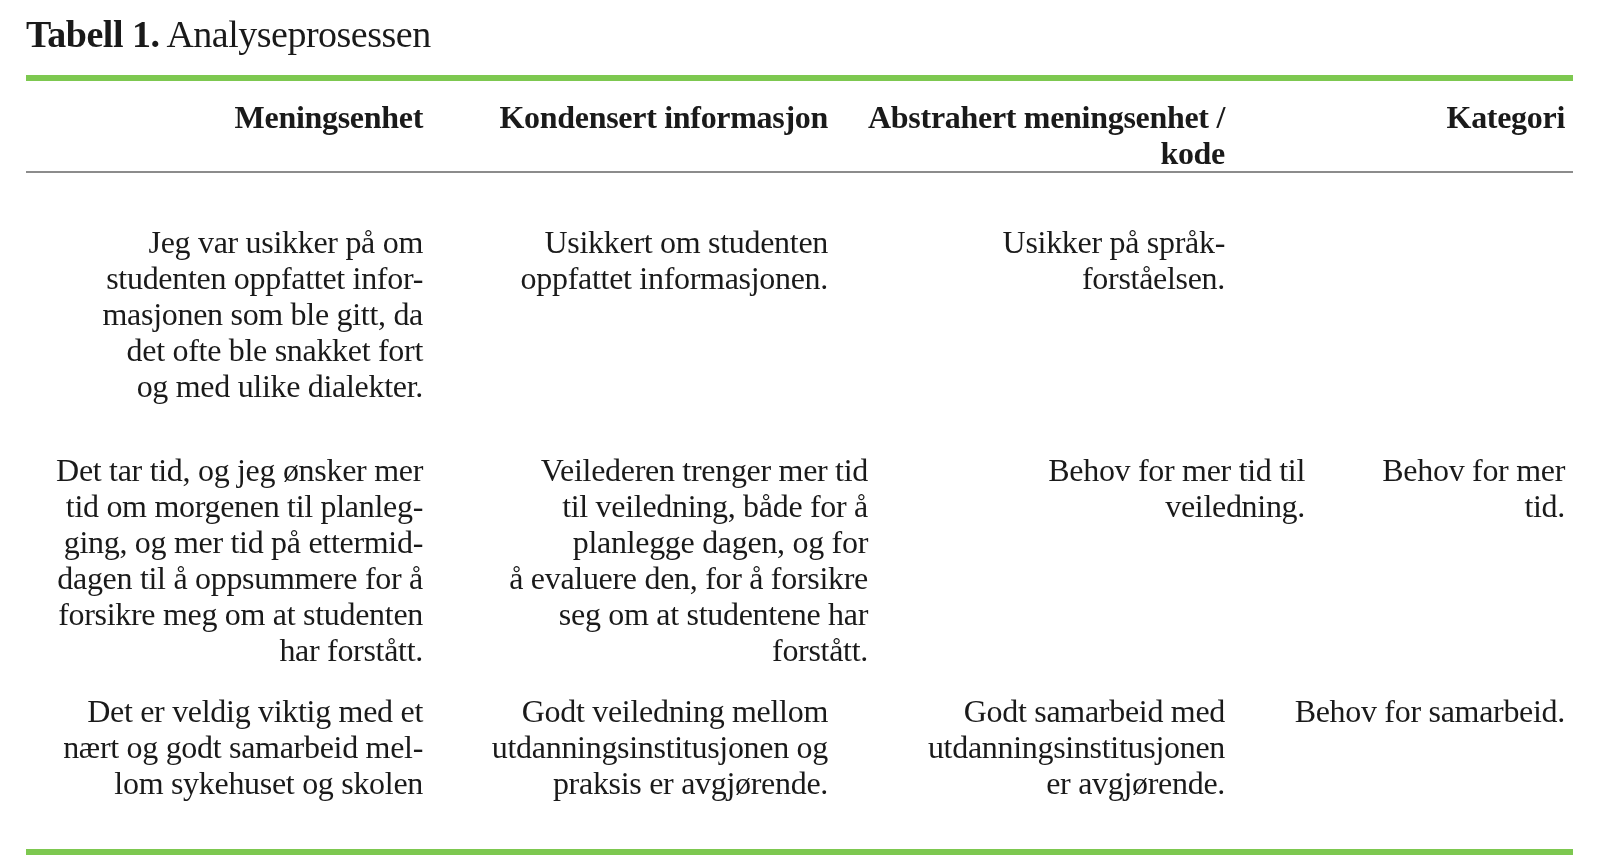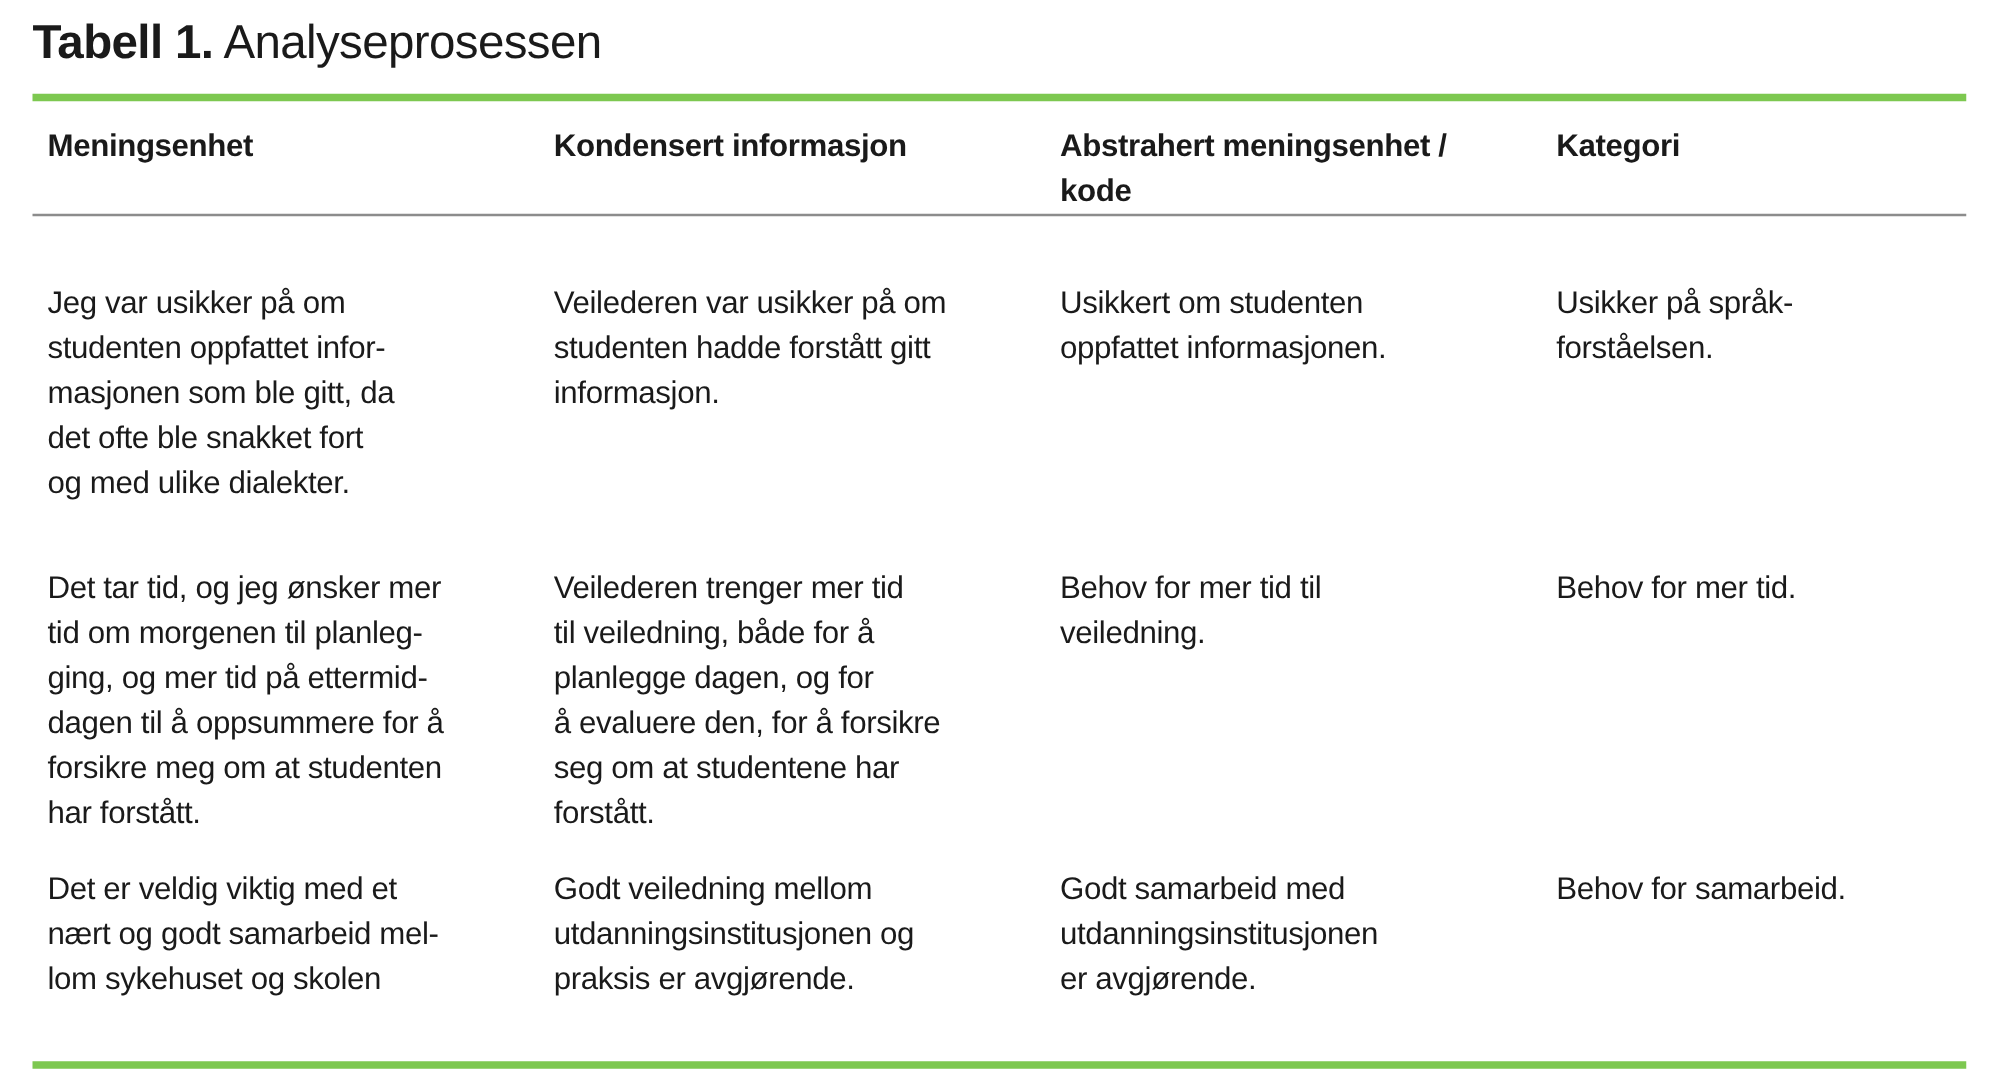--- a/index.html
+++ b/index.html
@@ -20,6 +20,7 @@
     width: 1600px;
     height: 858px;
     padding: 10px 27px 0 26px;
+    font-family: Liberation Serif, serif;
   }
   .title {
     margin: 0;

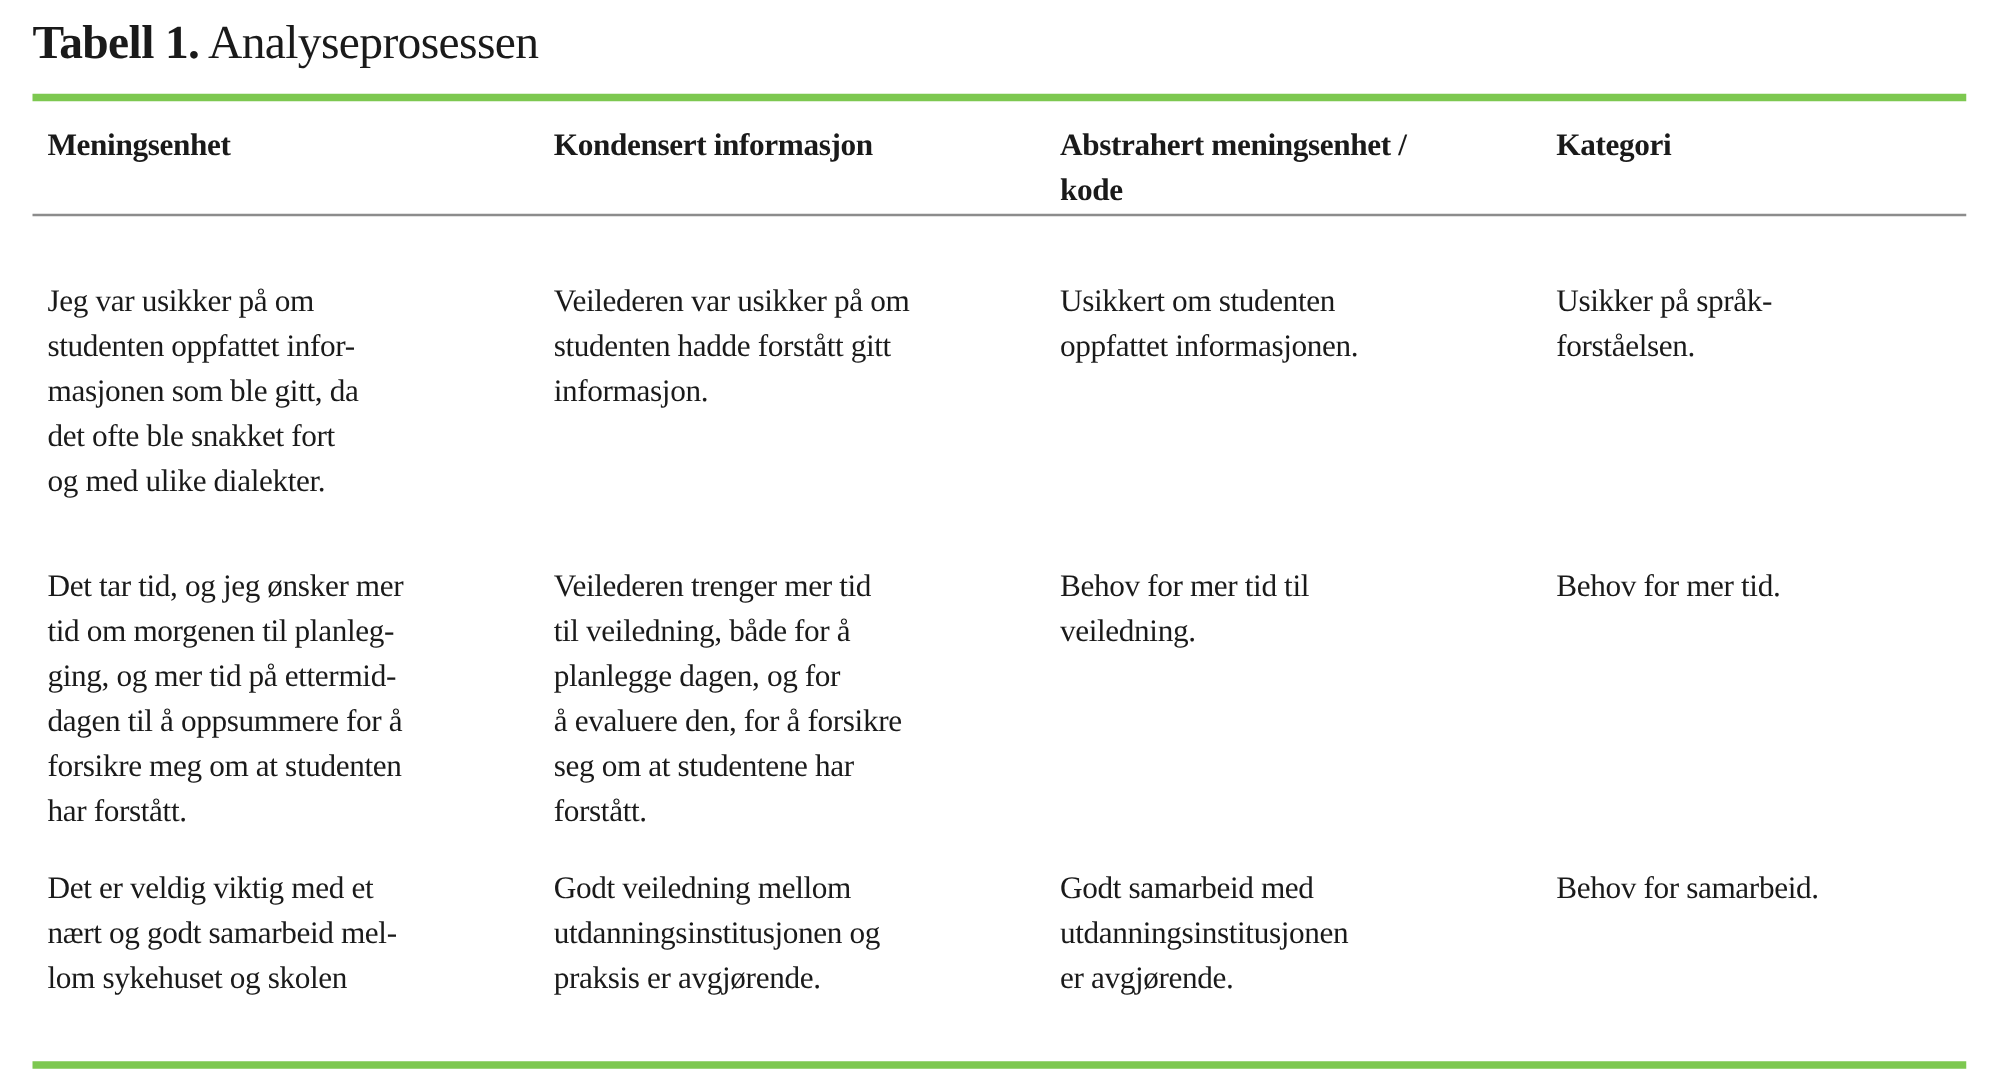--- a/index.html
+++ b/index.html
@@ -55,10 +55,11 @@
     box-sizing: border-box;
     padding-left: 12px;
     padding-right: 8px;
-    font-size: 25px;
+    font-size: 32px;
     line-height: 36px;
     letter-spacing: -0.3px;
     white-space: pre-line;
+    text-align: right;
   }
   .header-row {
     padding-top: 18px;

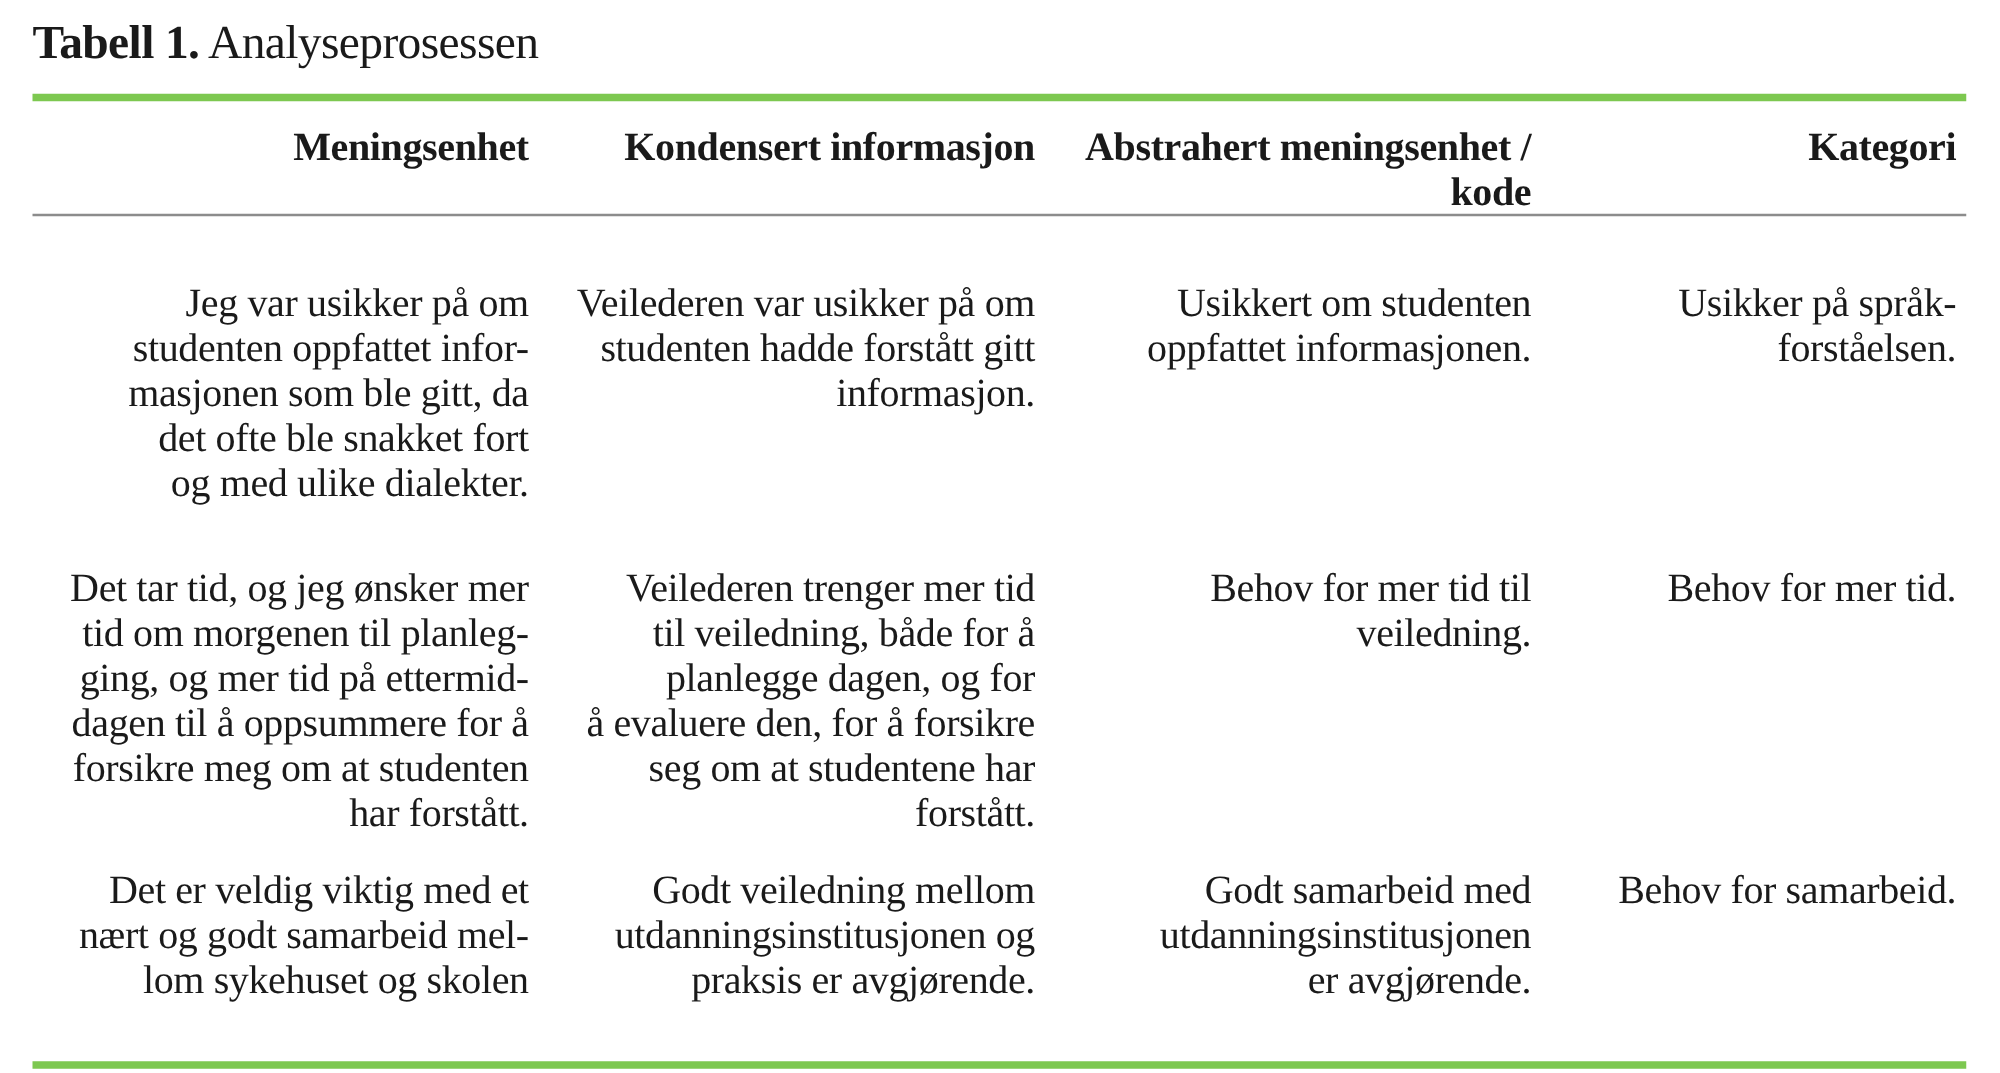--- a/index.html
+++ b/index.html
@@ -96,9 +96,6 @@
 masjonen som ble gitt, da
 det ofte ble snakket fort
 og med ulike dialekter.</div>
-    <div class="cell">Veilederen var usikker på om
-studenten hadde forstått gitt
-informasjon.</div>
     <div class="cell">Usikkert om studenten
 oppfattet informasjonen.</div>
     <div class="cell">Usikker på språk-

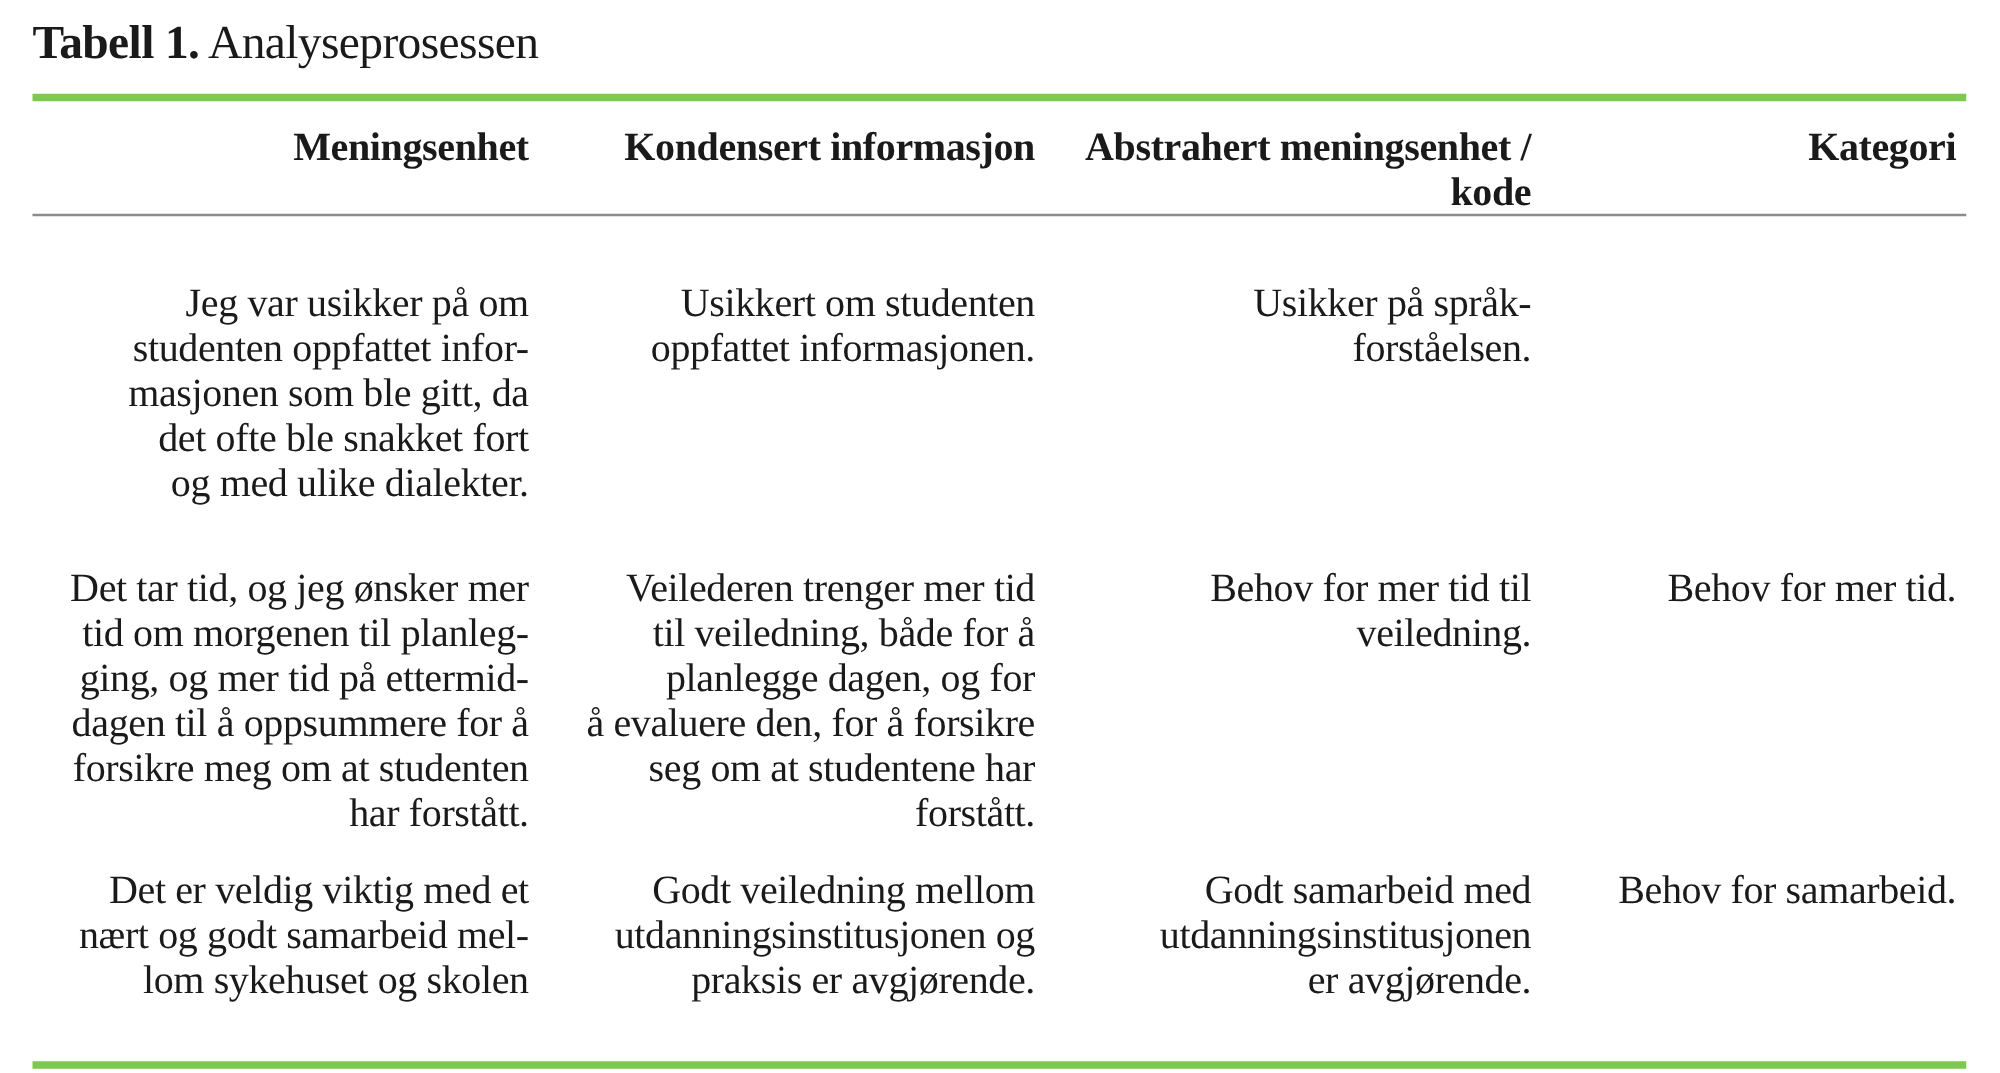--- a/index.html
+++ b/index.html
@@ -68,7 +68,7 @@
     font-weight: 700;
   }
   .row-1 { padding-top: 15px; margin-top: 36px; }
-  .row-2 { margin-top: 48px; }
+  .row-2 { margin-top: 48px; gap: 40px; }
   .row-3 { margin-top: 25px; }
 </style>
 </head>

